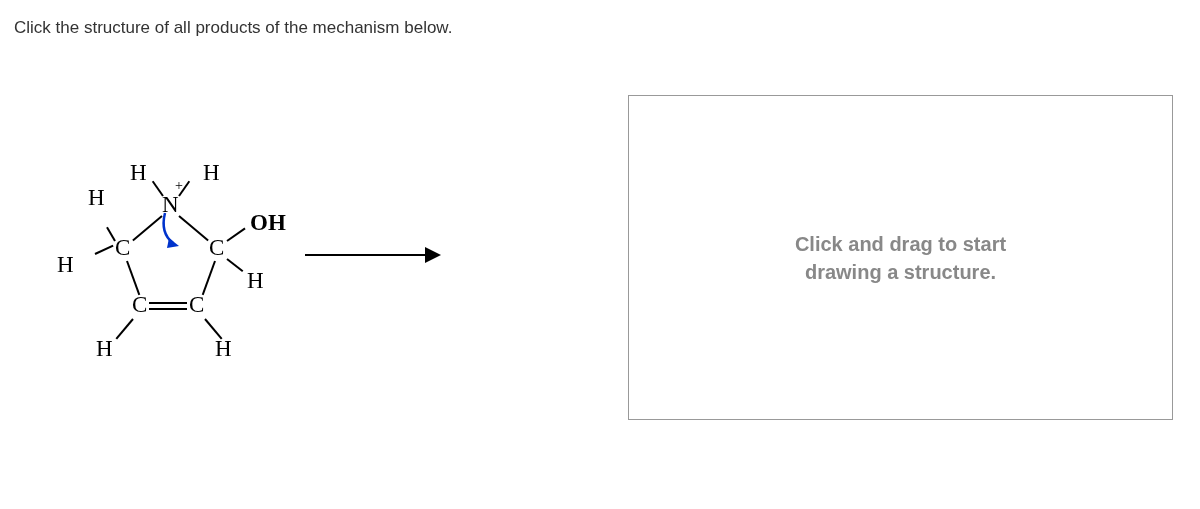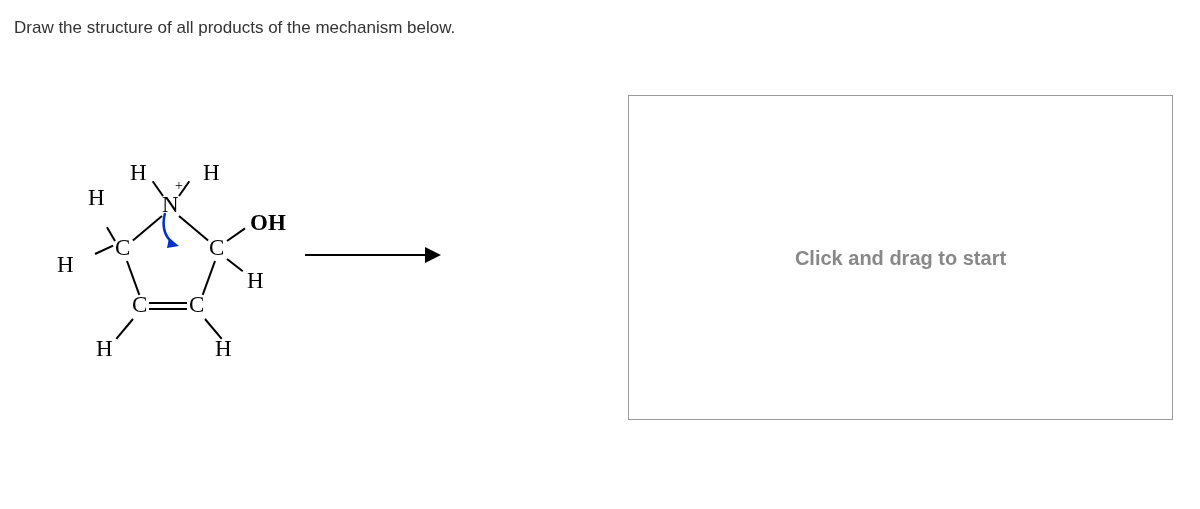--- a/index.html
+++ b/index.html
@@ -99,7 +99,7 @@
 </head>
 <body>
 
-<div class="prompt-text">Draw the structure of all products of the mechanism below.</div>
+<div class="prompt-text">Click the structure of all products of the mechanism below.</div>
 
 <div class="structure-area">
   <div class="chemical-structure">

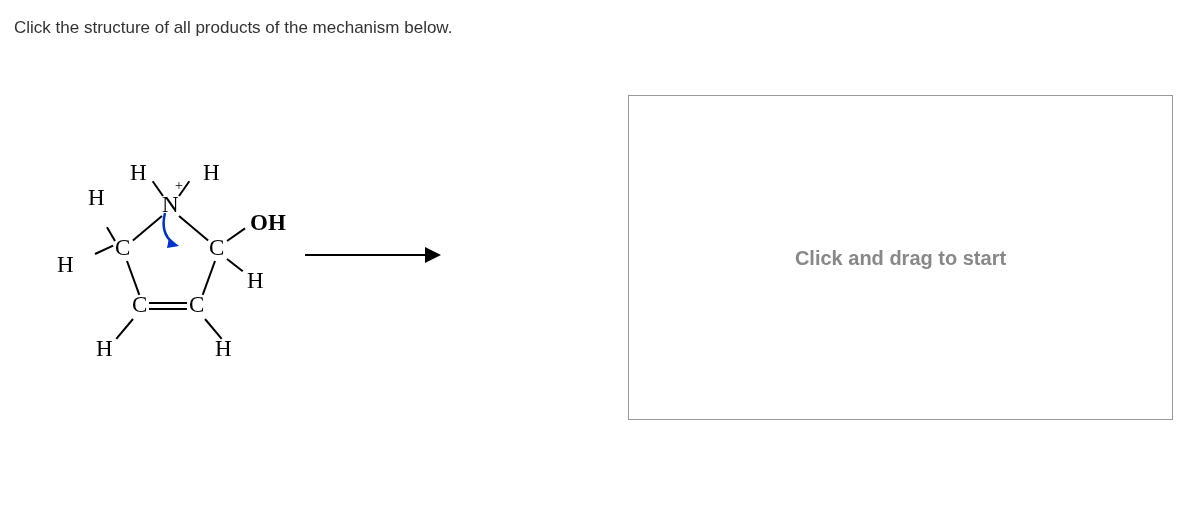--- a/index.html
+++ b/index.html
@@ -173,6 +173,7 @@
 <div class="drawing-box">
   <div class="drawing-placeholder">
     <span>Click and drag to start</span><br>
+    <span>drawing a structure.</span>
   </div>
 </div>
 

